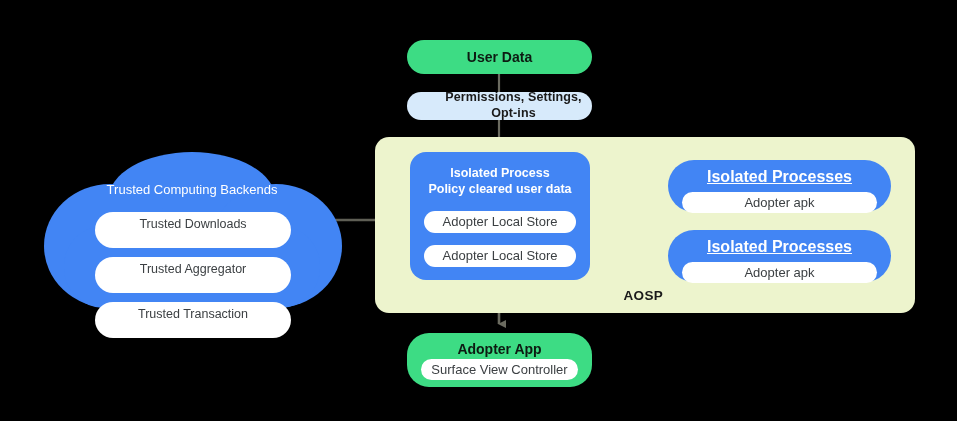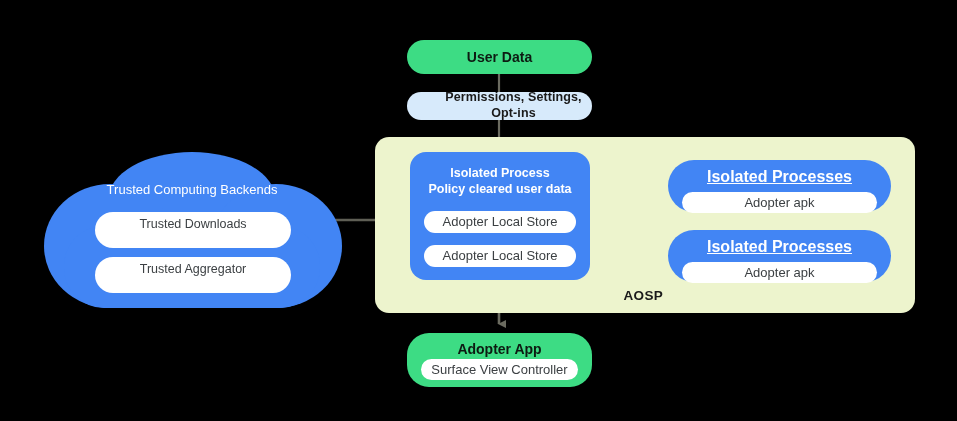--- a/index.html
+++ b/index.html
@@ -183,6 +183,7 @@
     <div id="cloud-items">
       <div class="pill">Trusted Downloads</div>
       <div class="pill">Trusted Aggregator</div>
+      <div class="pill">Trusted Transaction</div>
     </div>
   </div>
 

